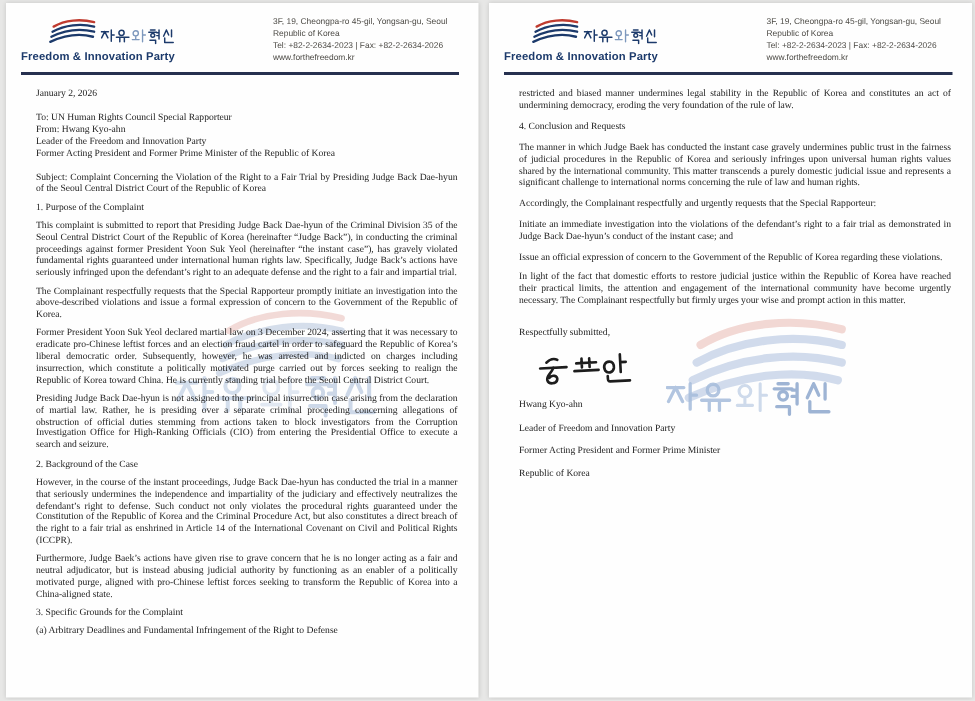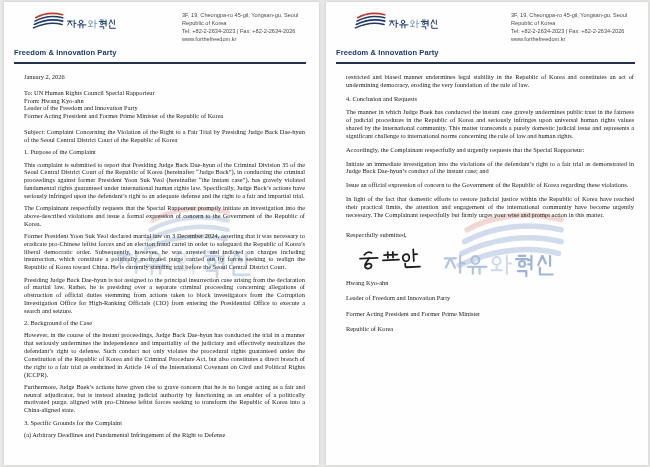--- a/index.html
+++ b/index.html
@@ -17,7 +17,7 @@
   .swoosh{width:33px;height:21px;}
   .hangul-logo{width:50px;height:11px;margin-bottom:2px;}
   .brand-en{font-family:"Liberation Sans","DejaVu Sans",sans-serif;font-weight:bold;
-            color:#1c3a6b;font-size:7.5px;margin-top:16px;letter-spacing:.1px;}
+            color:#1c3a6b;font-size:7.5px;margin-top:1px;letter-spacing:.1px;}
   .addr{font-family:"Liberation Sans","DejaVu Sans",sans-serif;font-size:5.6px;line-height:1.45;
         color:#4c4a45;width:124px;padding-top:3px;}
 

